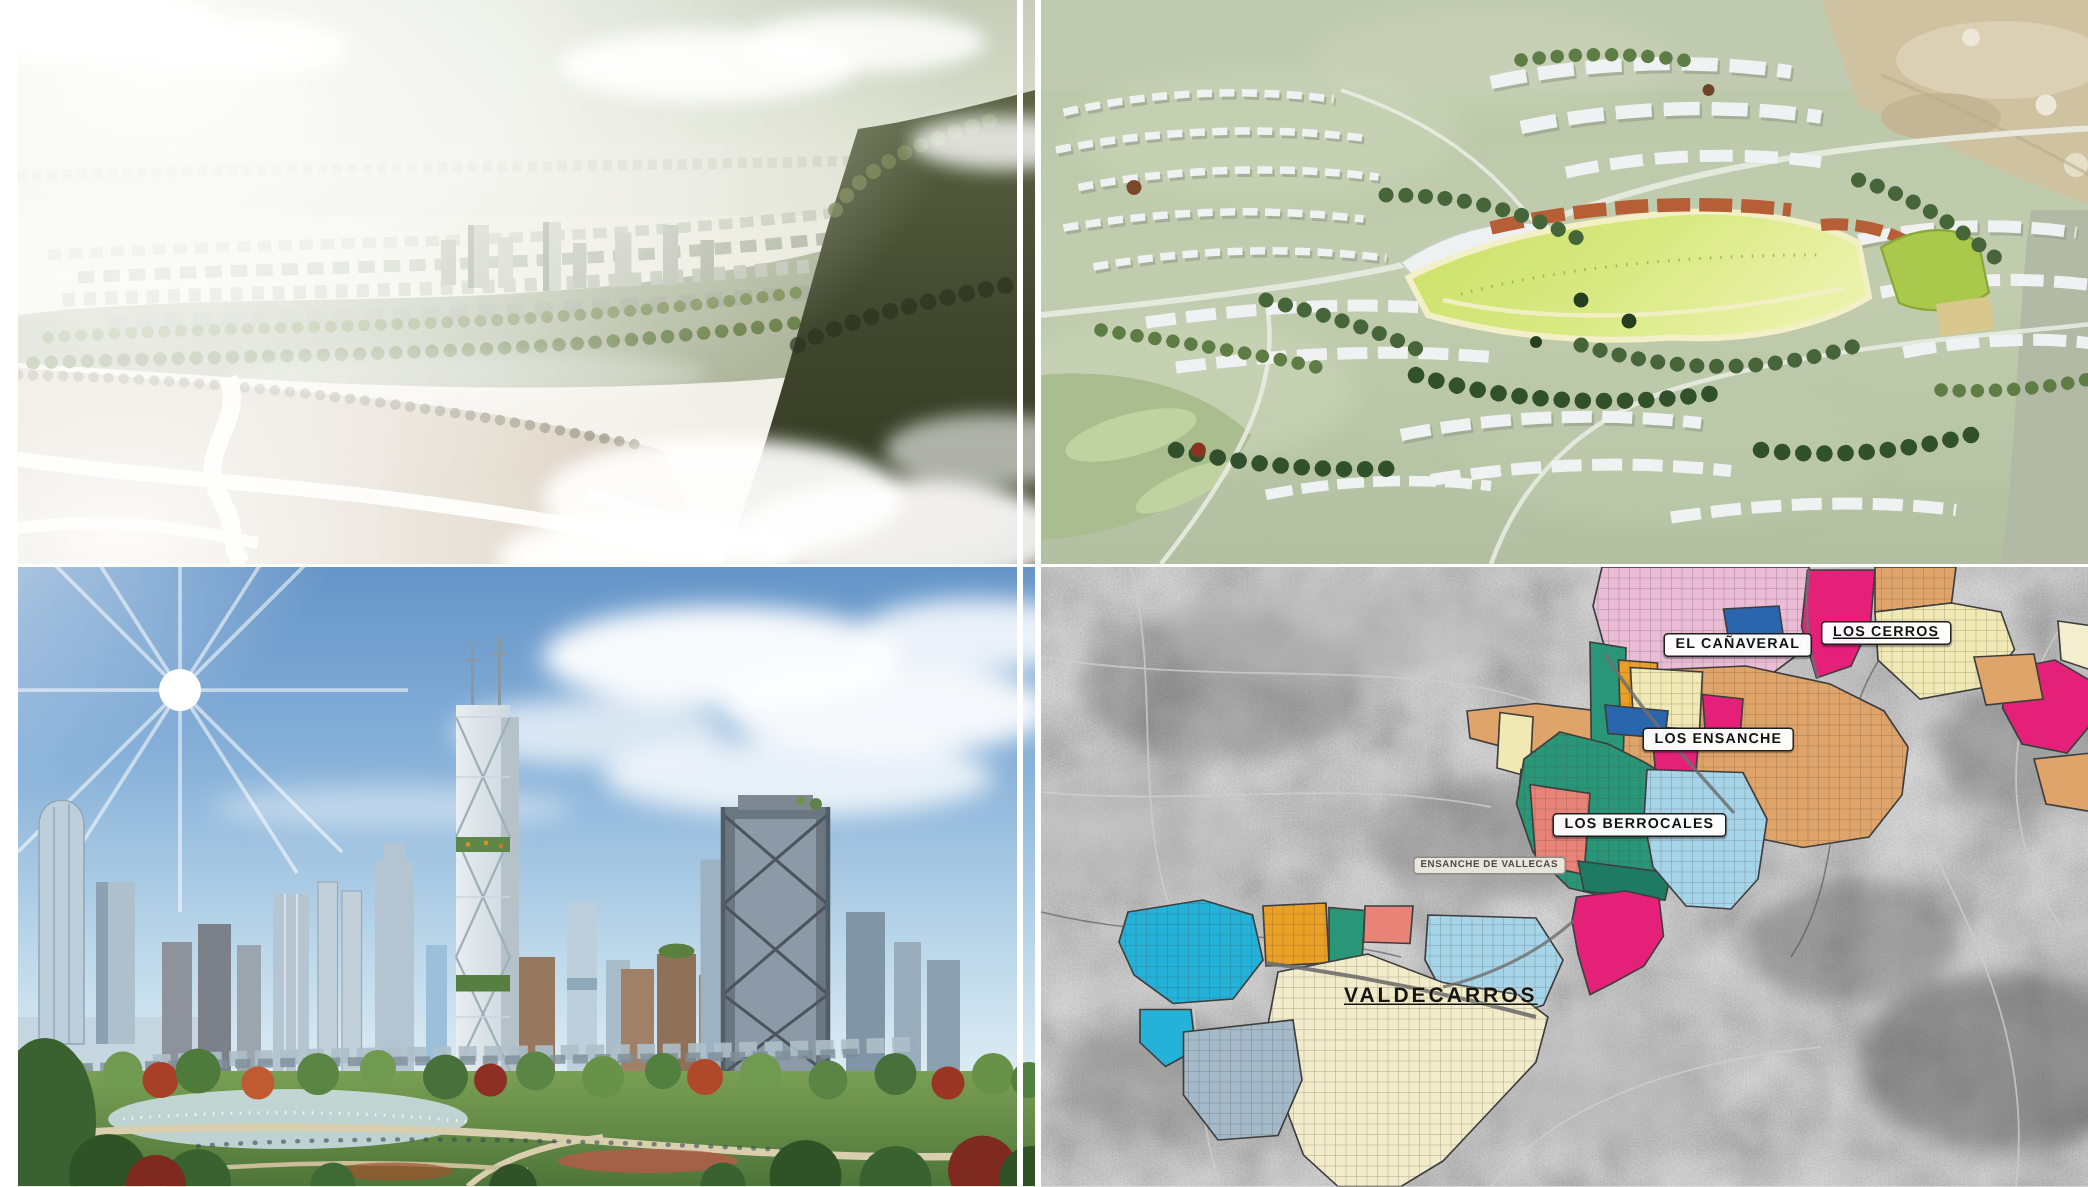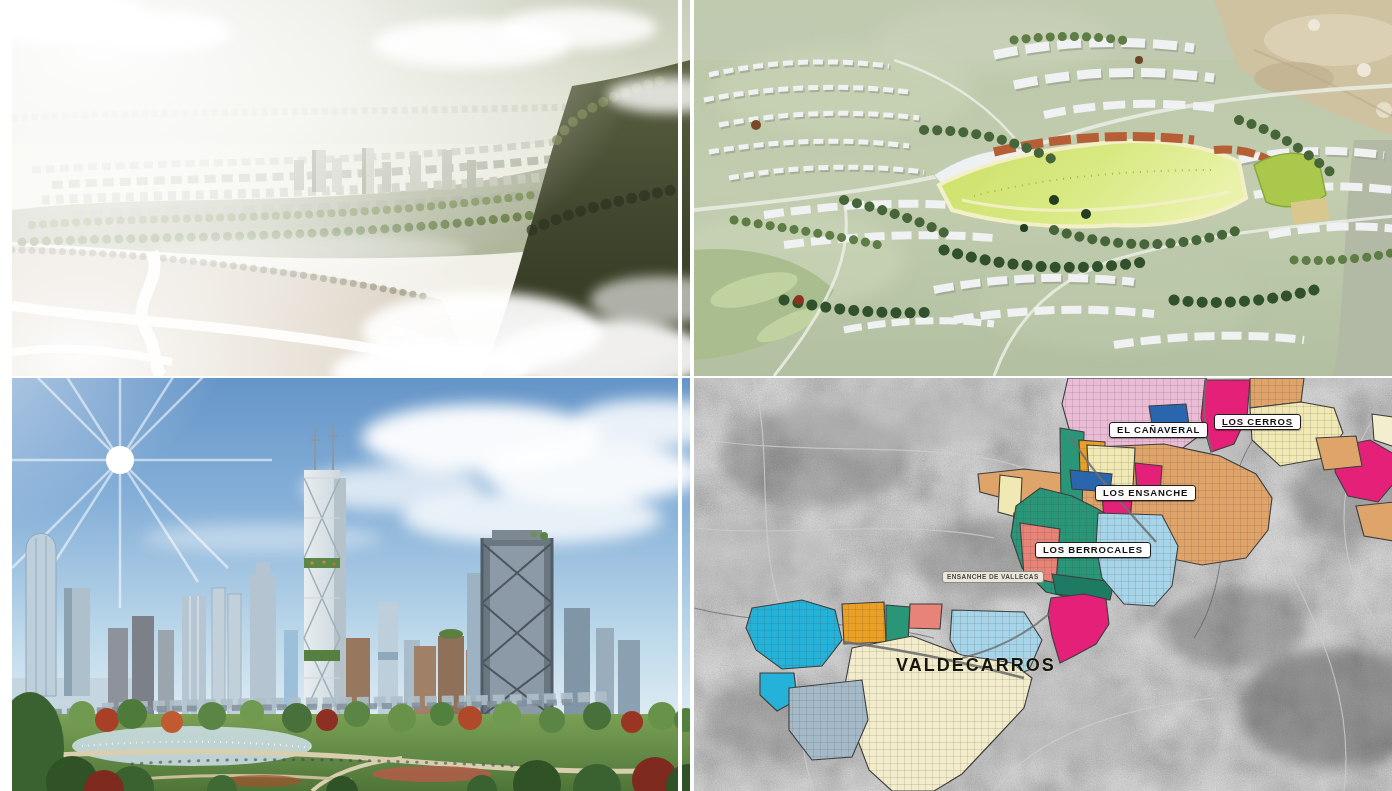--- a/index.html
+++ b/index.html
@@ -17,8 +17,8 @@
              padding:2px 7px;line-height:1;white-space:nowrap;box-shadow:0 1px 1px rgba(0,0,0,.35);}
   .map-label.small{font-size:6.5px;letter-spacing:0.4px;border:0.8px solid #8d8a80;
                    background:rgba(236,233,224,0.95);color:#4c4a44;padding:1.5px 4px;box-shadow:none;}
-  .map-title{position:absolute;color:#15150f;font-weight:800;font-size:18px;letter-spacing:2px;
-             white-space:nowrap;text-shadow:0 0 2px rgba(242,236,202,0.8);}
+  .map-title{position:absolute;color:#15150f;font-weight:800;font-size:14px;letter-spacing:2px;
+             white-space:nowrap;text-shadow:0 0 2px rgba(242,236,202,0.8);text-decoration:underline;}
   .divider{position:absolute;background:#ffffff;}
   #div-v{left:678px;top:0;width:4px;height:791px;}
   #div-h{left:0;top:376px;width:1392px;height:2px;}

